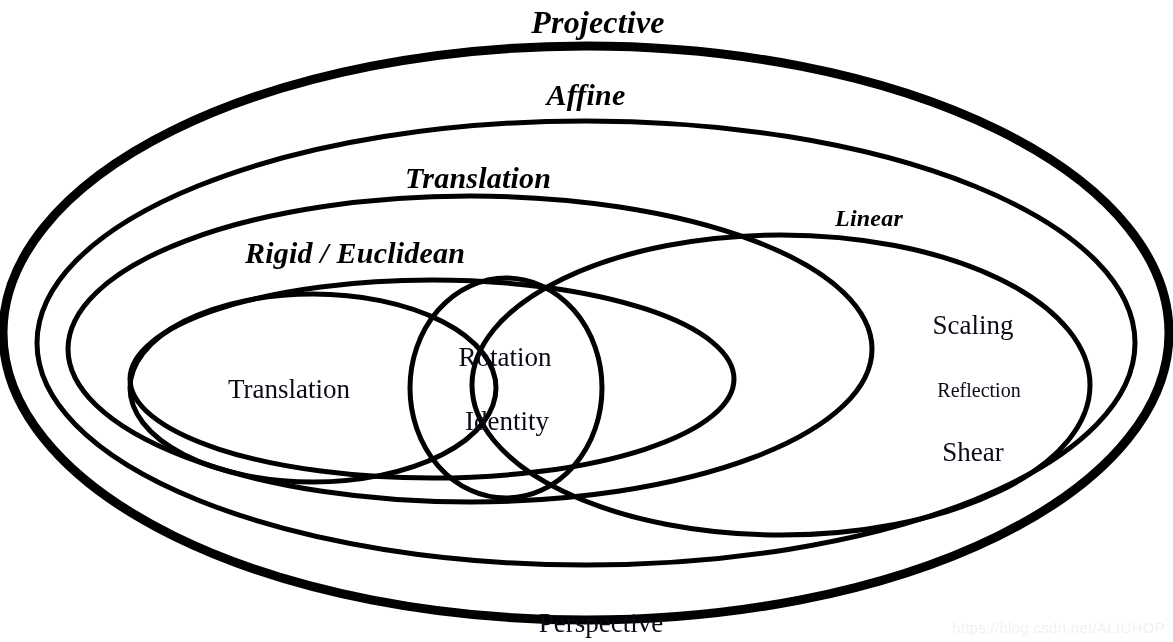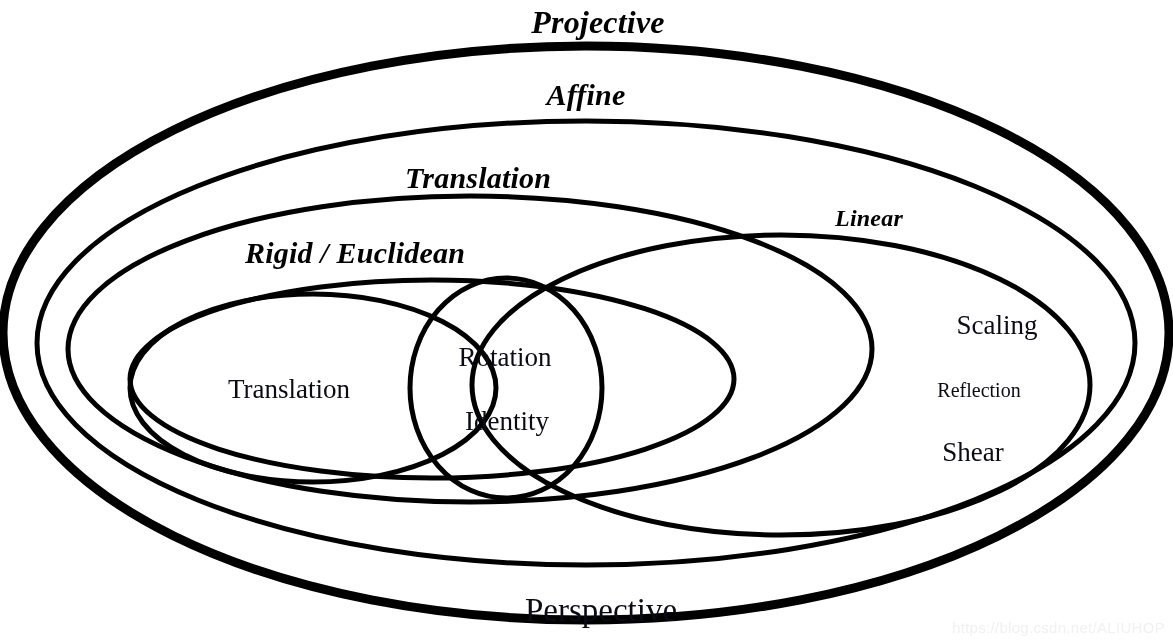--- a/index.html
+++ b/index.html
@@ -98,7 +98,7 @@
   <div class="member-label" style="left:507px; top:421px; font-size:27px;">Identity</div>
 
 
-  <div class="member-label" style="left:973px; top:325px; font-size:27px;margin-left:24px;">Scaling</div>
+  <div class="member-label" style="left:973px; top:325px; font-size:27px;">Scaling</div>
 
   <div class="member-label" style="left:979px; top:390px; font-size:20px;">Reflection</div>
 

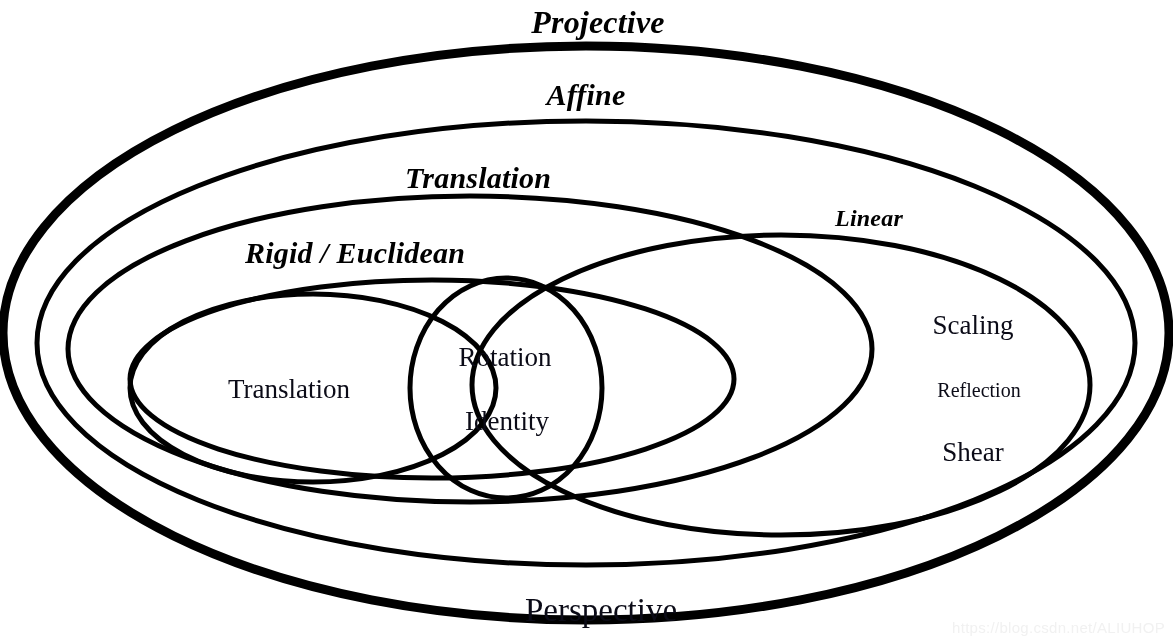--- a/index.html
+++ b/index.html
@@ -104,7 +104,7 @@
 
   <div class="member-label" style="left:973px; top:452px; font-size:27px;">Shear</div>
 
-  <div class="member-label" style="left:601px; top:610px; font-size:33px;">Perspective</div>
+  <div class="member-label" style="left:601px; top:623px; font-size:27px;">Perspective</div>
 
   <div id="watermark">https://blog.csdn.net/ALIUHOP</div>
 

